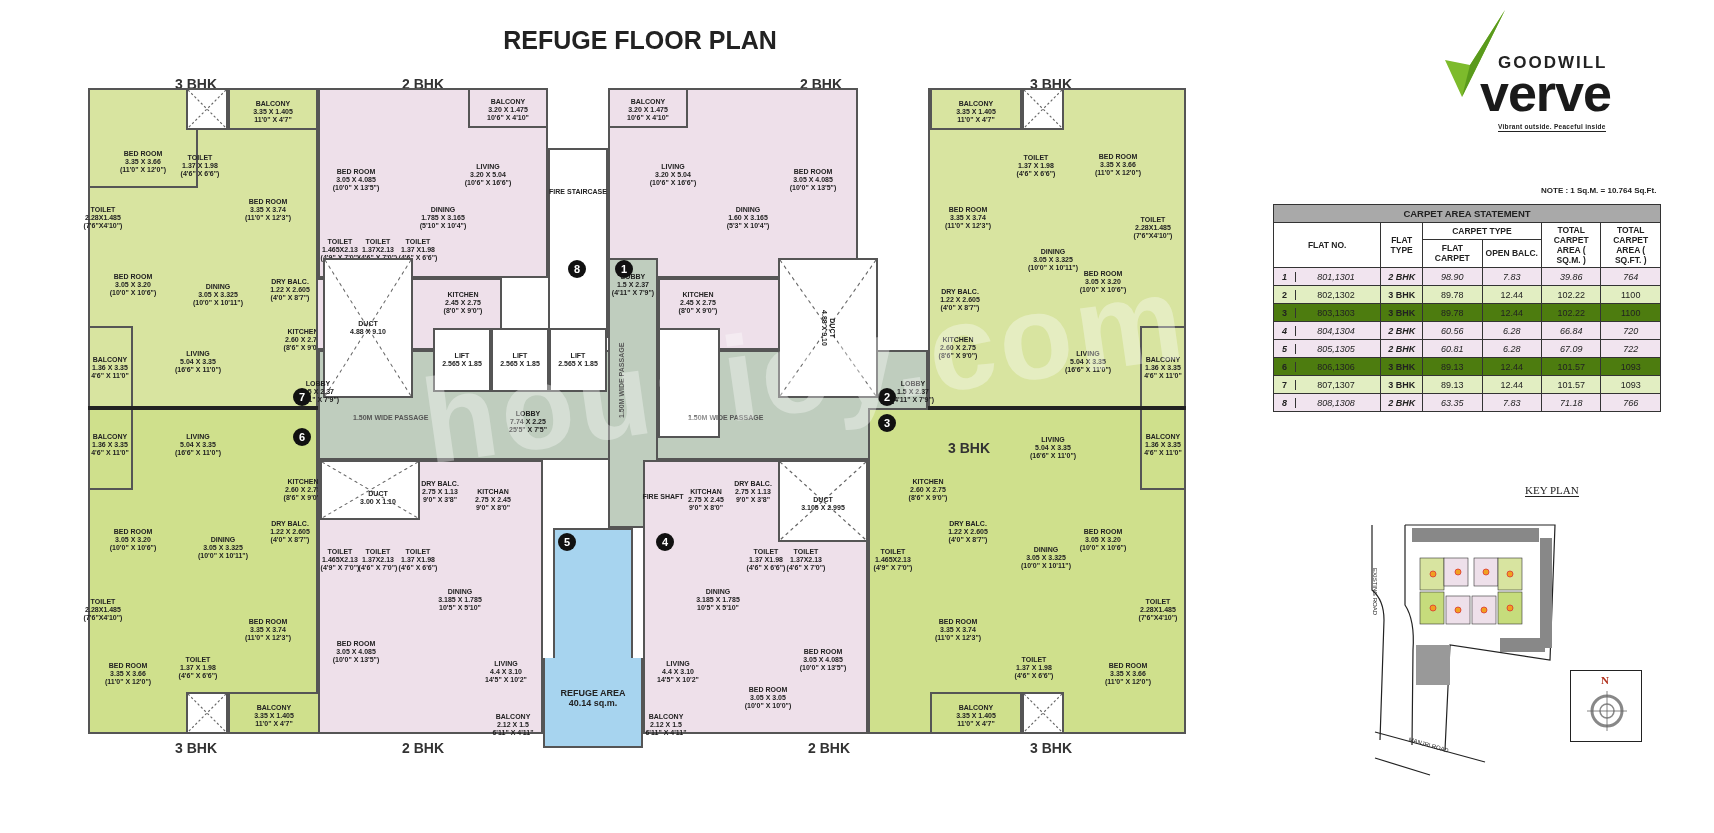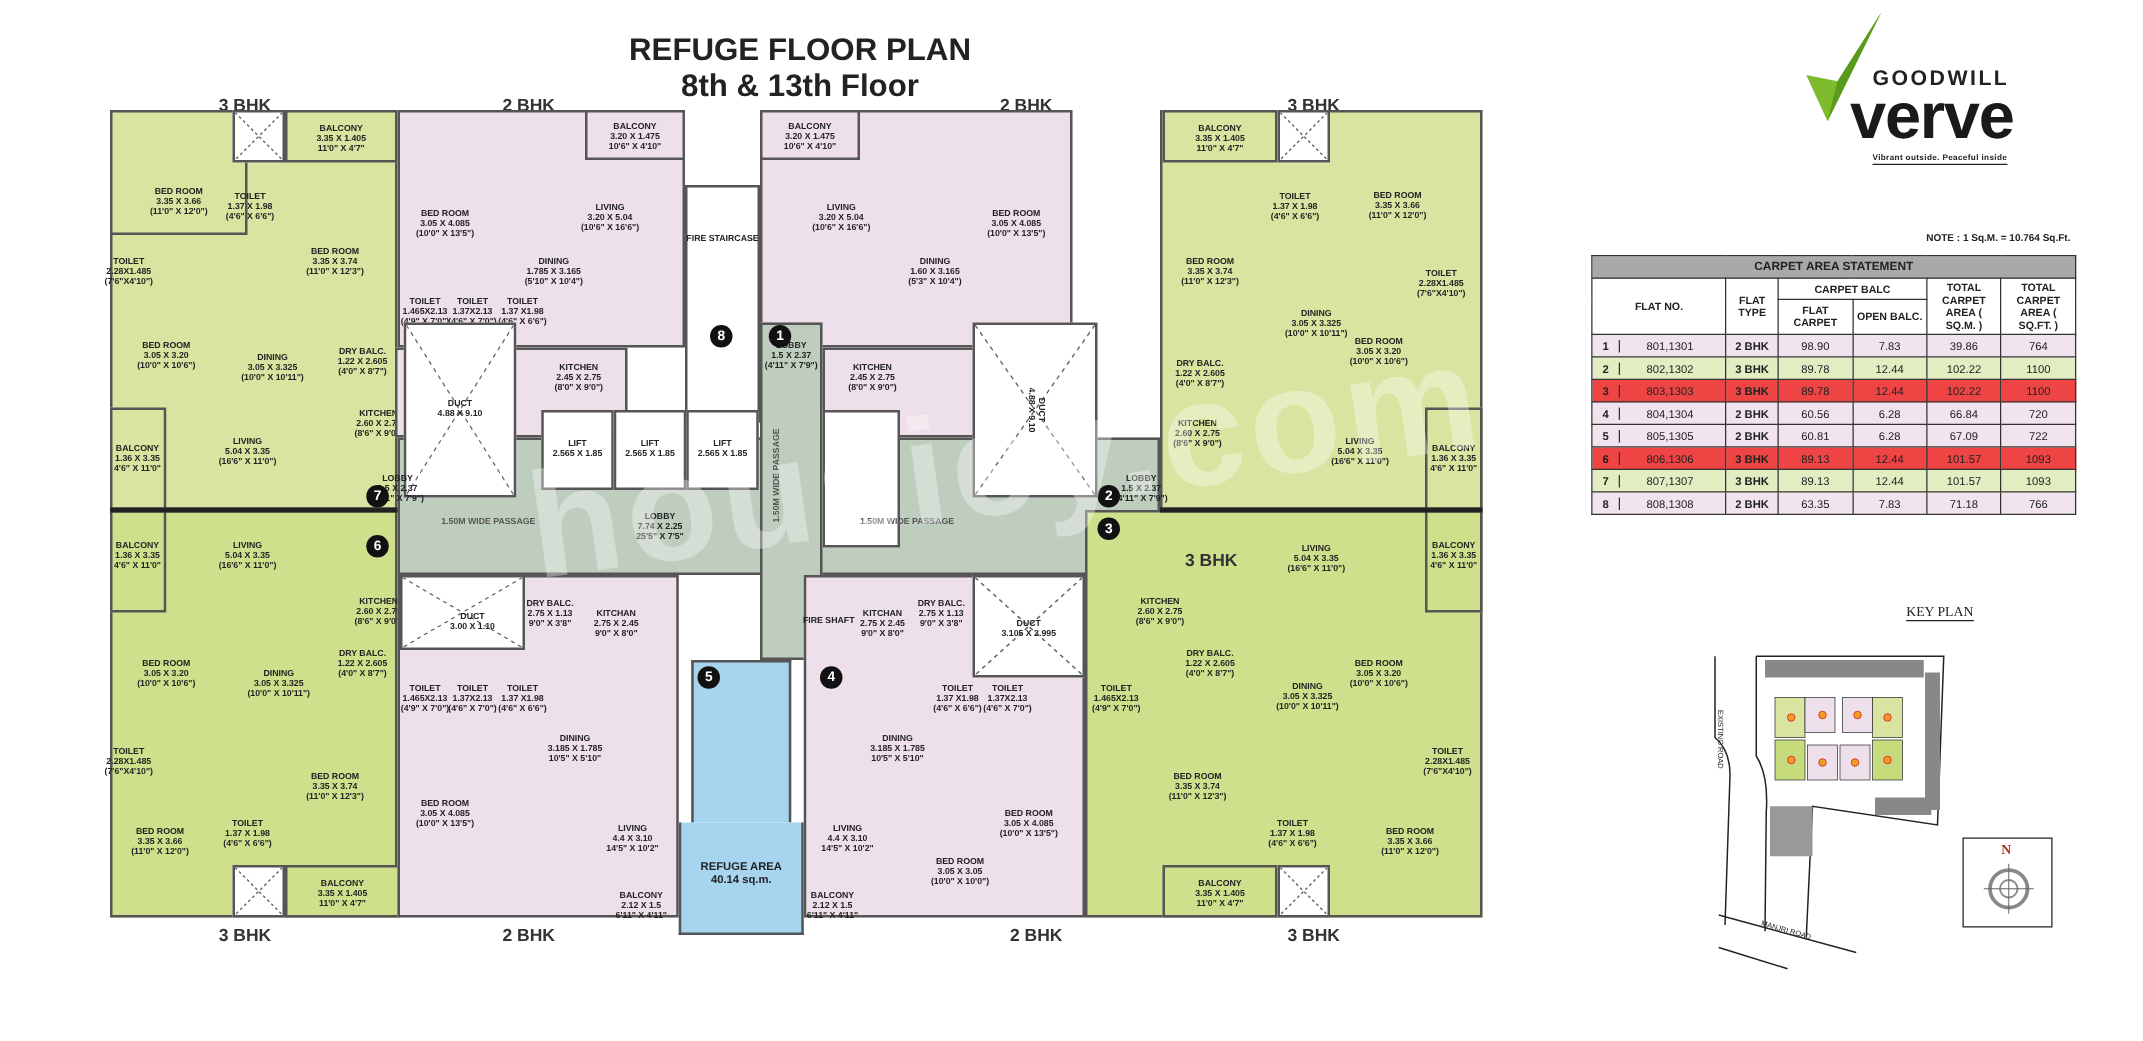--- a/index.html
+++ b/index.html
@@ -50,7 +50,6 @@
 
 <div class="abs title">
   <div>REFUGE FLOOR PLAN</div>
-  <div>8th &amp; 13th Floor</div>
 </div>
 
 <div class="abs bhk" style="left:175px;top:76px;">3 BHK</div>

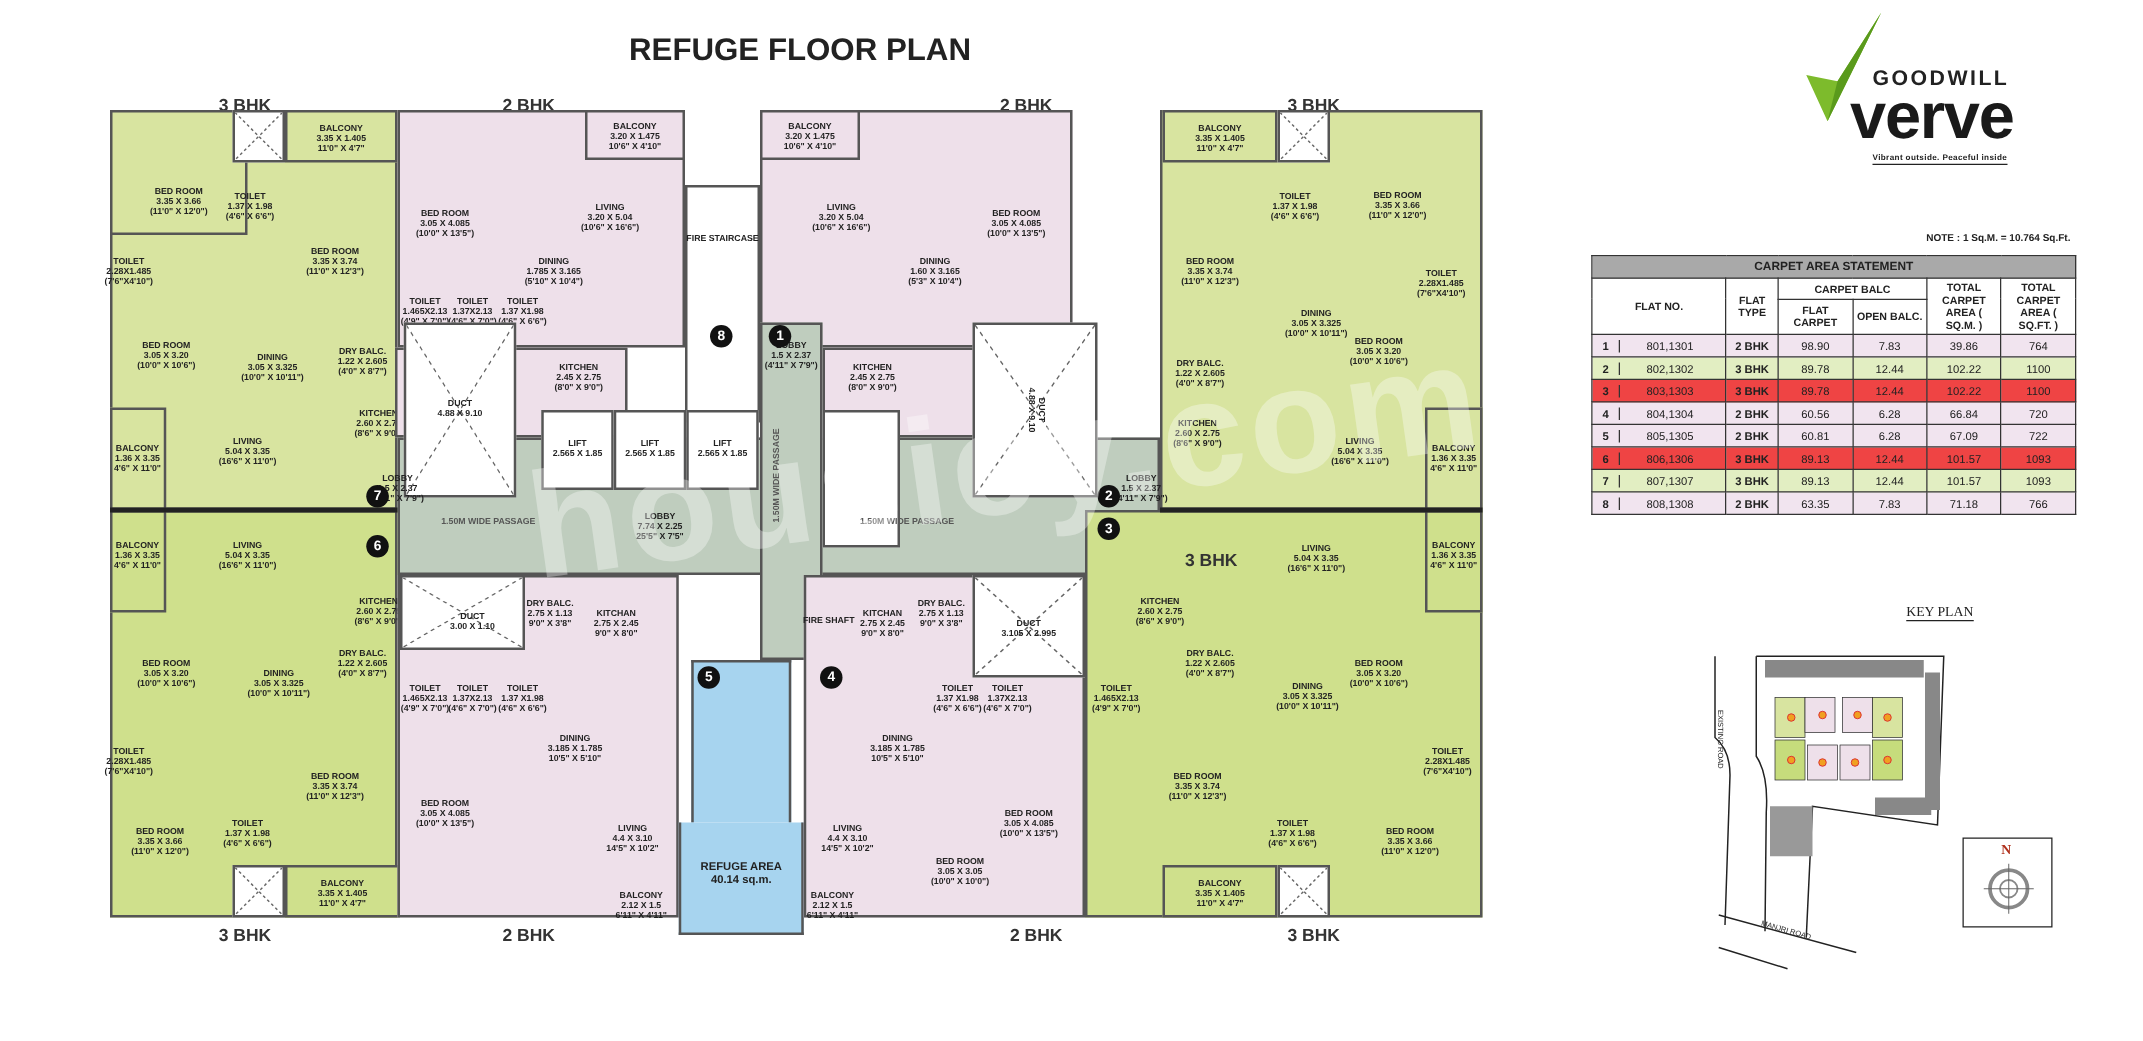--- a/index.html
+++ b/index.html
@@ -640,7 +640,7 @@
     <tr>
       <th rowspan="2" colspan="1" style="width:108px;"><span>FLAT NO.</span></th>
       <th rowspan="2" style="width:42px;">FLAT TYPE</th>
-      <th colspan="2">CARPET BALC</th>
+      <th colspan="2">CARPET TYPE</th>
       <th rowspan="2" style="width:60px;">TOTAL CARPET AREA ( SQ.M. )</th>
       <th rowspan="2" style="width:60px;">TOTAL CARPET AREA ( SQ.FT. )</th>
     </tr>

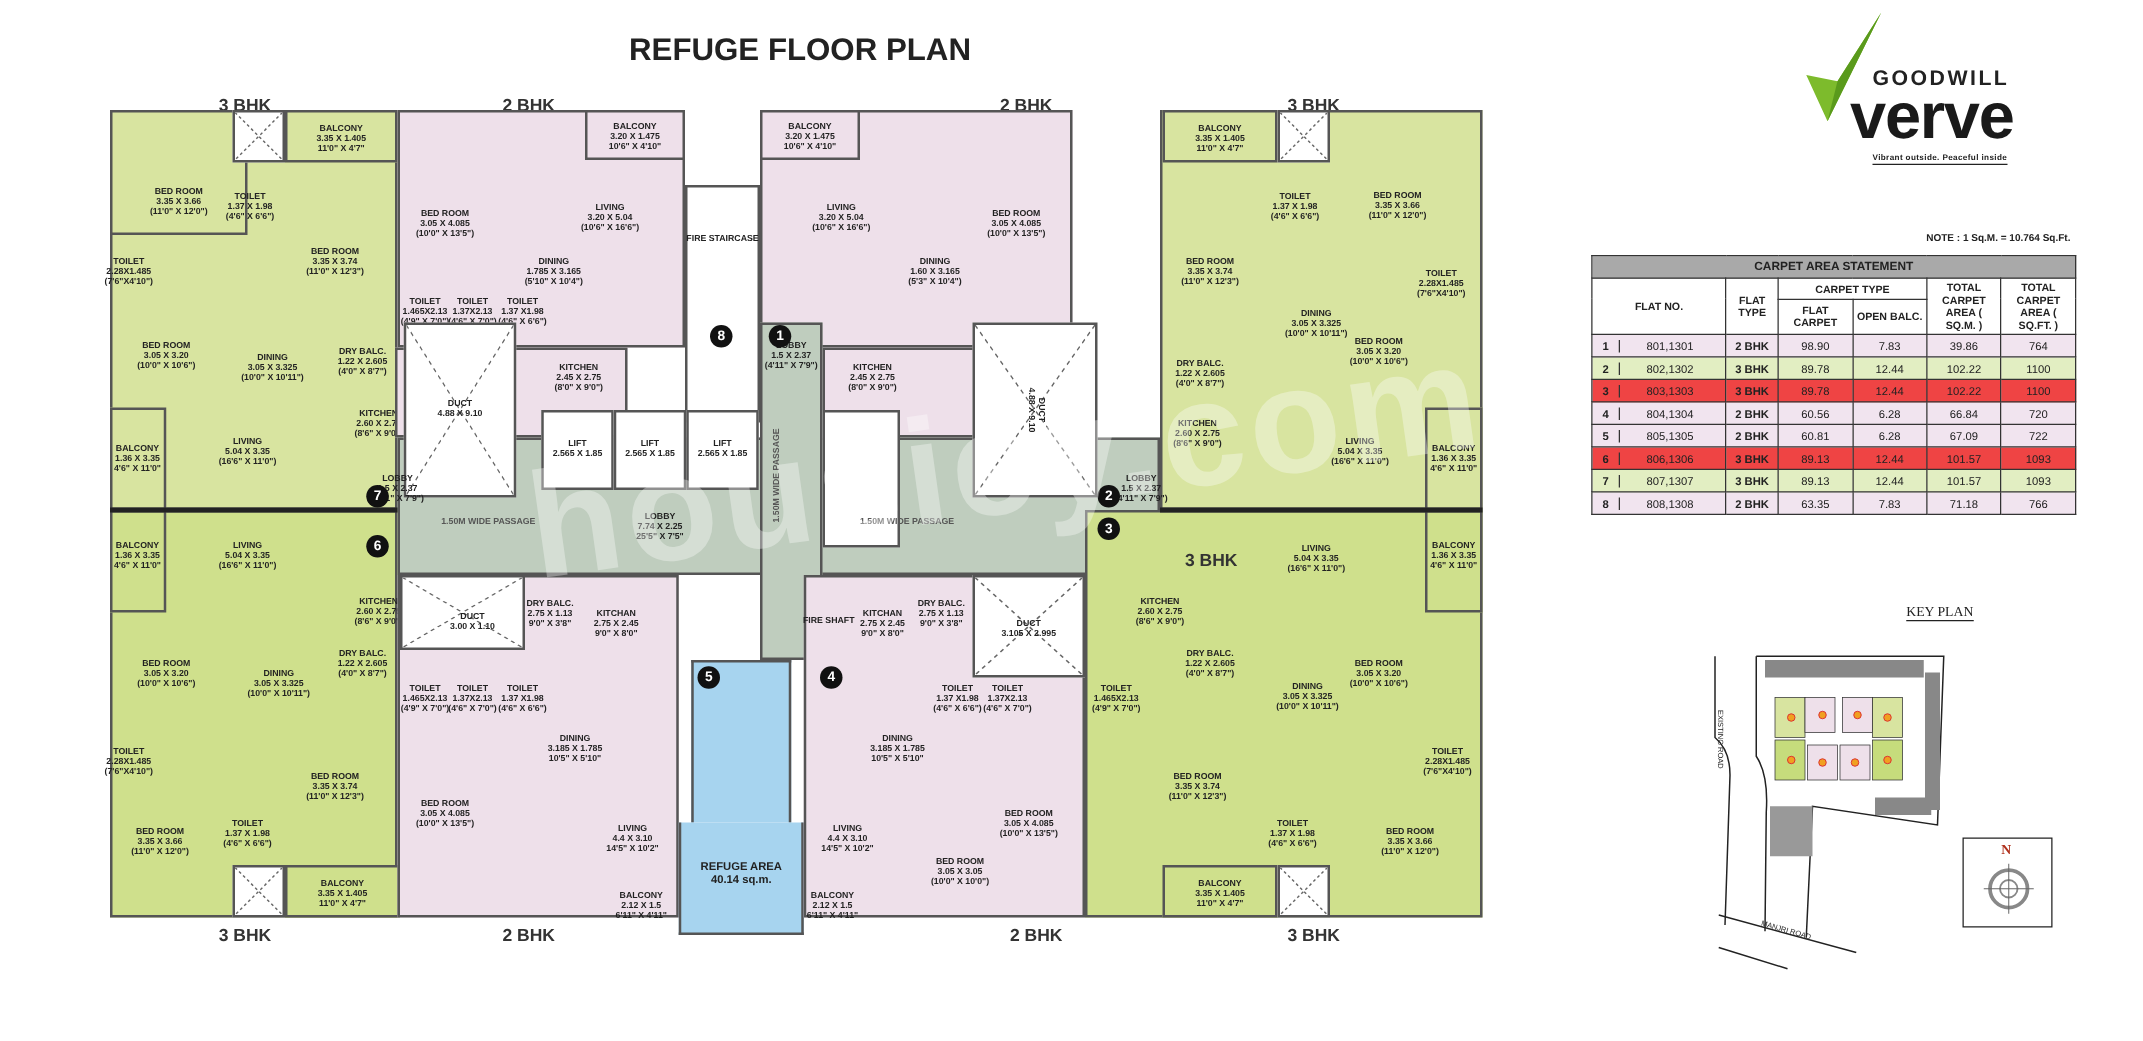--- a/index.html
+++ b/index.html
@@ -36,7 +36,7 @@
   .ctable th{font-weight:bold;background:#fff;font-size:8.5px;line-height:10px;padding:2px;}
   .ctable td{height:18px;font-size:9px;}
   .ctable td.typ{font-weight:bold;}
-  .row-pink td{background:#f1e4ef;}
+  .row-pink td{background:#f1e4ef;font-style:italic;}
   .row-lg td{background:#e2eec2;}
   .row-dg td{background:#ef4444;}
   

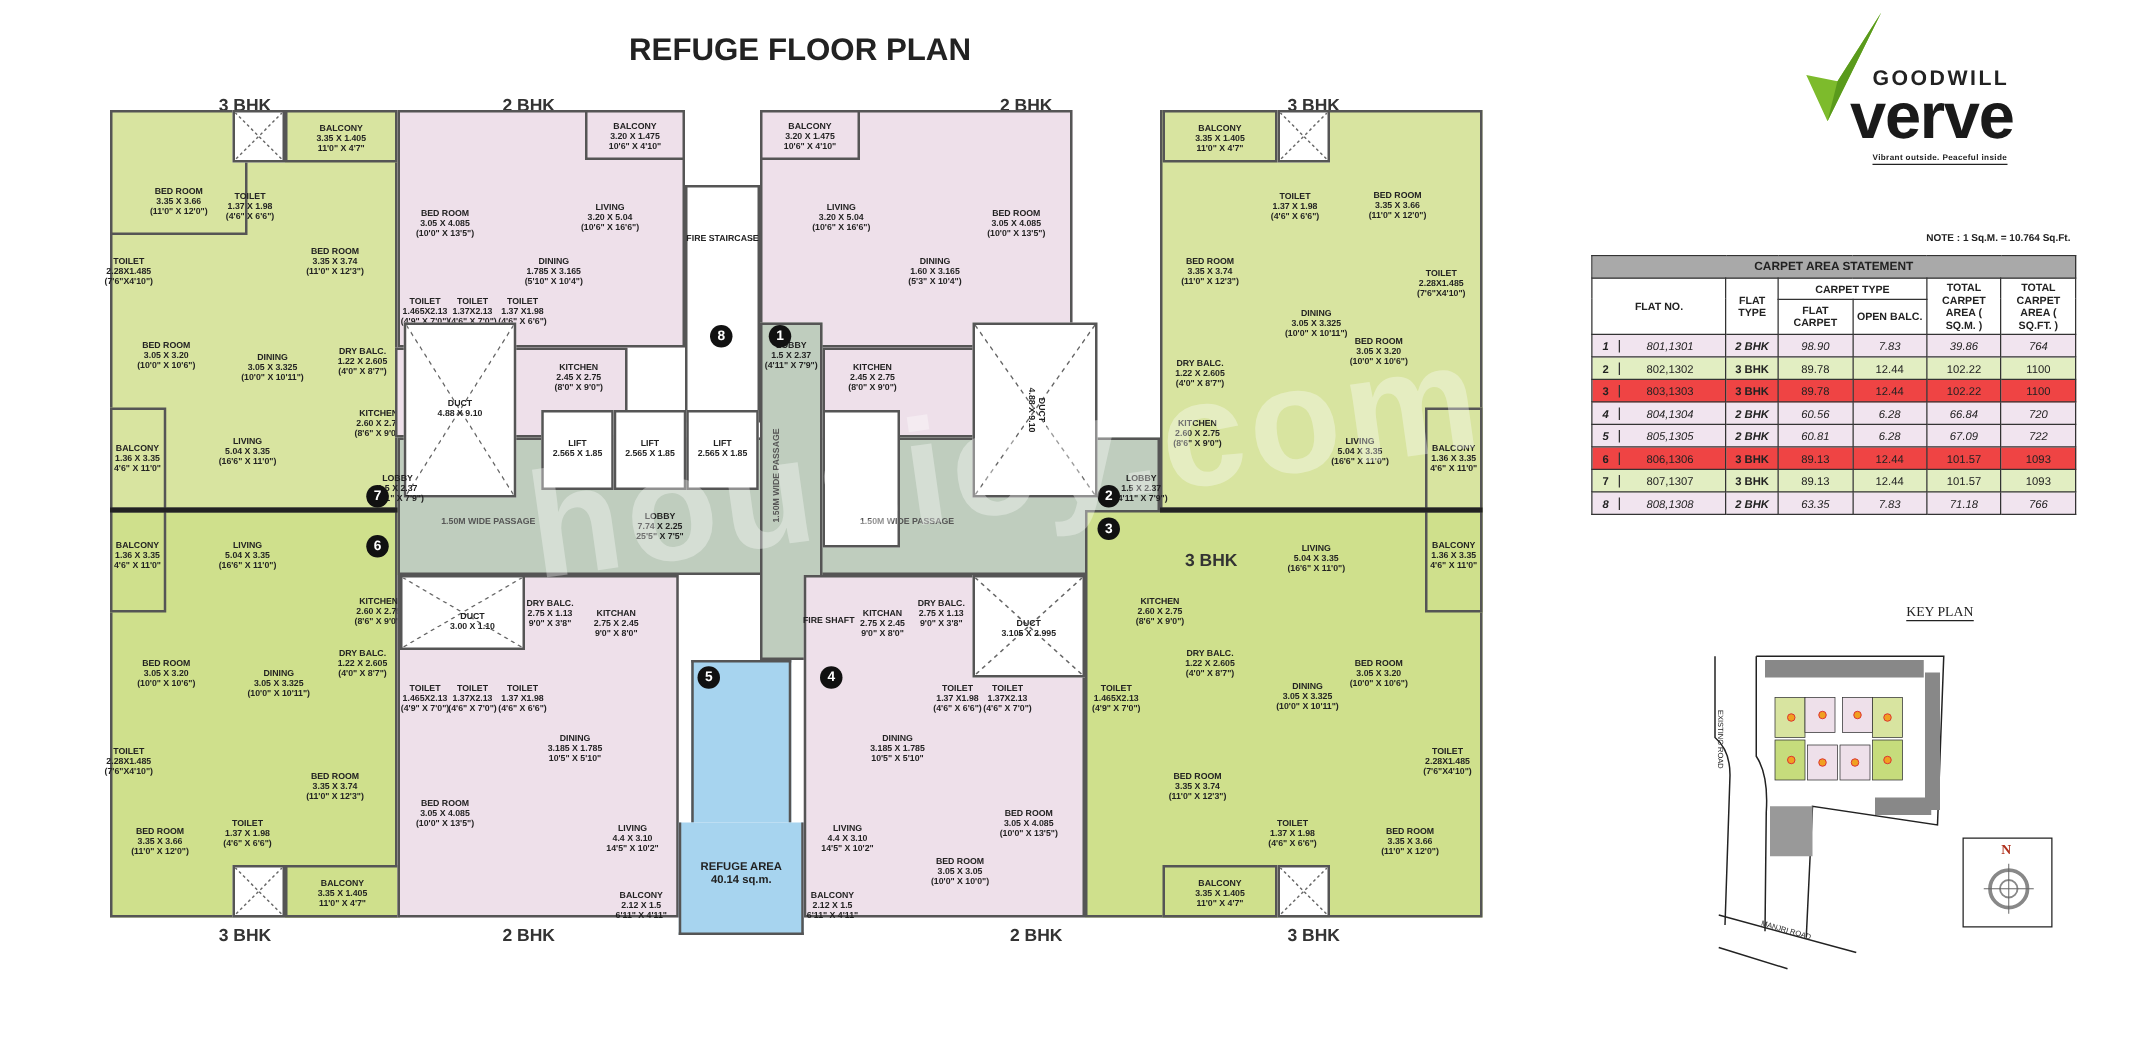--- a/index.html
+++ b/index.html
@@ -38,7 +38,7 @@
   .ctable td.typ{font-weight:bold;}
   .row-pink td{background:#f1e4ef;font-style:italic;}
   .row-lg td{background:#e2eec2;}
-  .row-dg td{background:#ef4444;}
+  .row-dg td{background:#4d7c0f;}
   
   .keyplan{left:1350px;top:480px;width:330px;height:300px;}
   .kp-title{position:absolute;left:175px;top:4px;font-family:"Liberation Serif",serif;font-size:11px;border-bottom:1px solid #222;}

